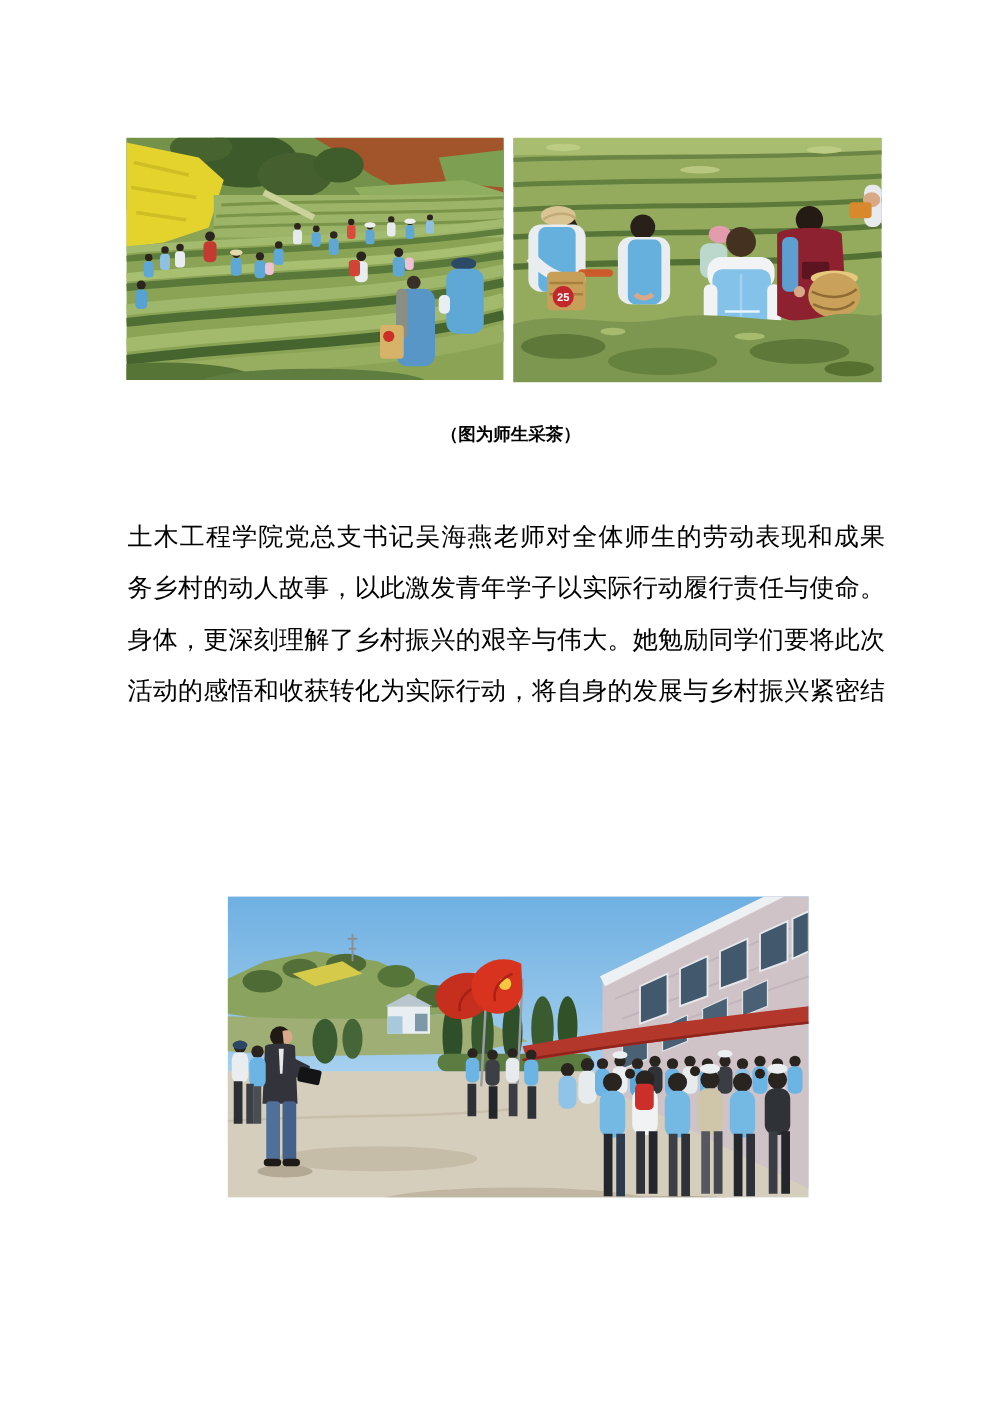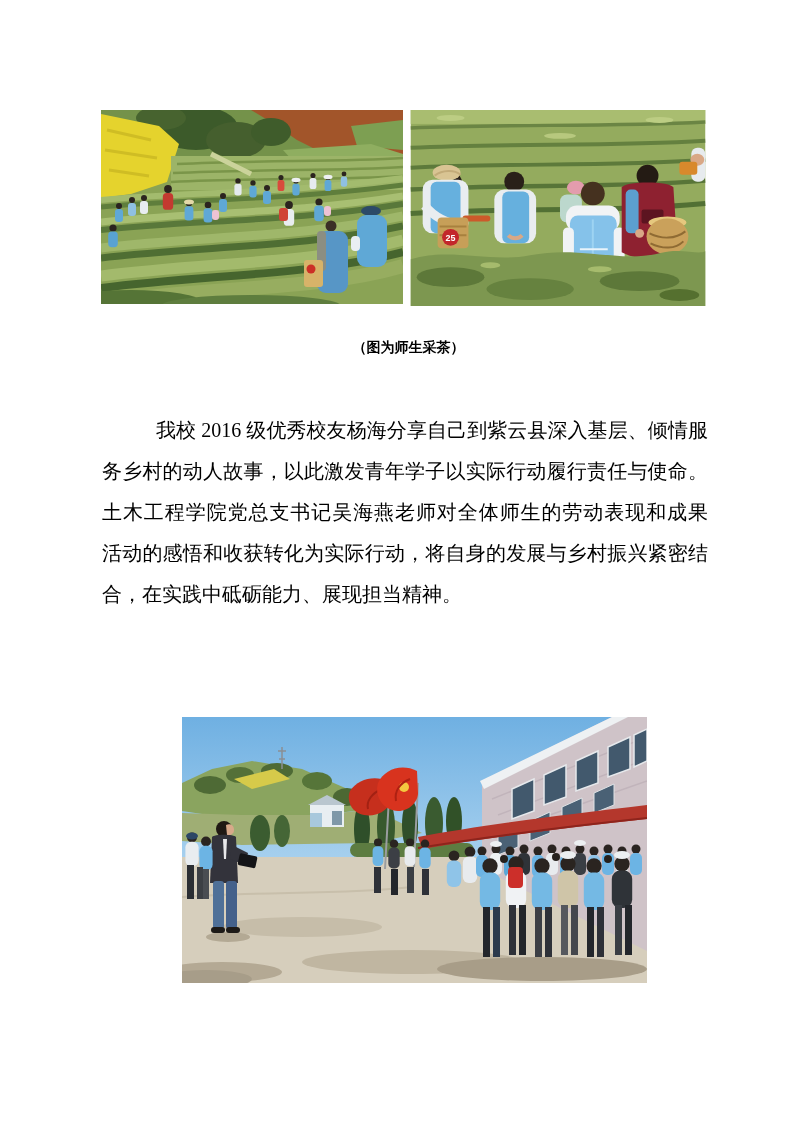--- a/index.html
+++ b/index.html
@@ -4,7 +4,7 @@
 <style>
   html,body{margin:0;padding:0;background:#ffffff;}
   .page{
-    position:relative;width:793px;height:1122px;background:#ffffff;
+    position:relative;width:793px;height:958px;background:#ffffff;
     overflow:hidden;color:#000;font-family:"Liberation Serif",serif;
   }
   figure.photo{position:absolute;margin:0;padding:0;overflow:hidden;}

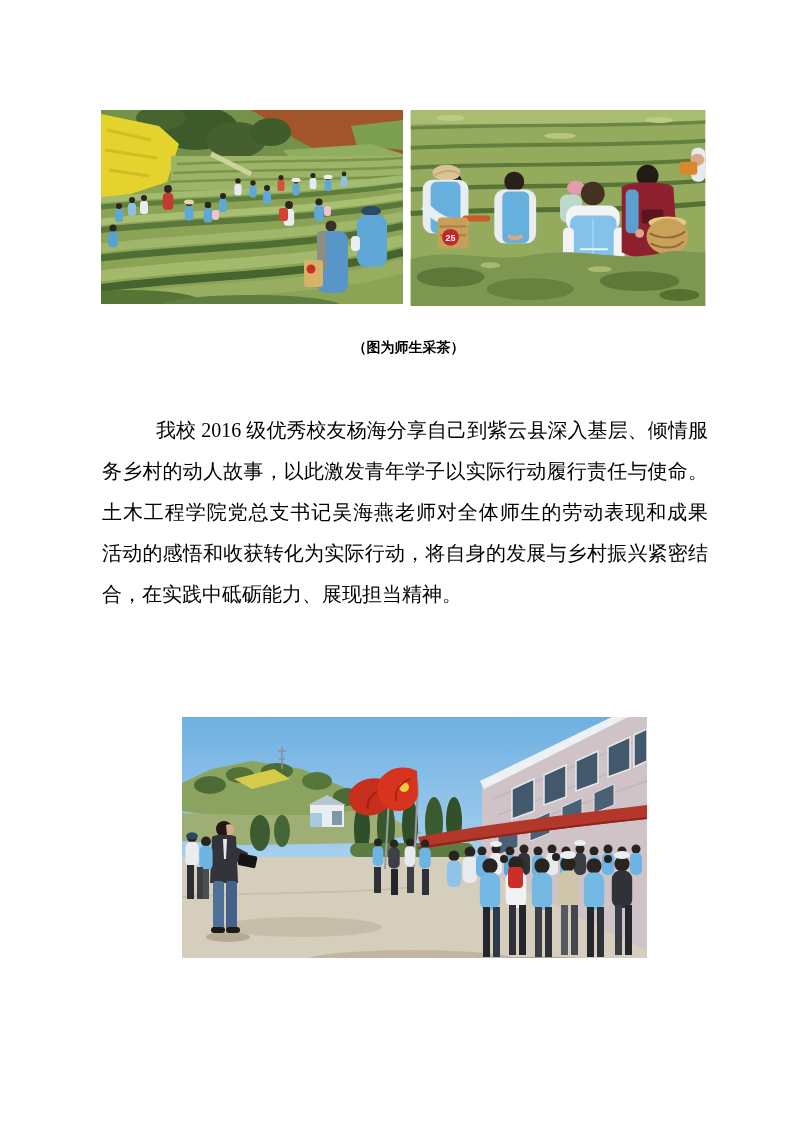--- a/index.html
+++ b/index.html
@@ -196,7 +196,6 @@
 
 
   <div class="paragraph">
-    <div class="line first">我校 2016 级优秀校友杨海分享自己到紫云县深入基层、倾情服</div>
     <div class="line">务乡村的动人故事，以此激发青年学子以实际行动履行责任与使命。</div>
     <div class="line">土木工程学院党总支书记吴海燕老师对全体师生的劳动表现和成果</div>
     <div class="line">活动的感悟和收获转化为实际行动，将自身的发展与乡村振兴紧密结</div>

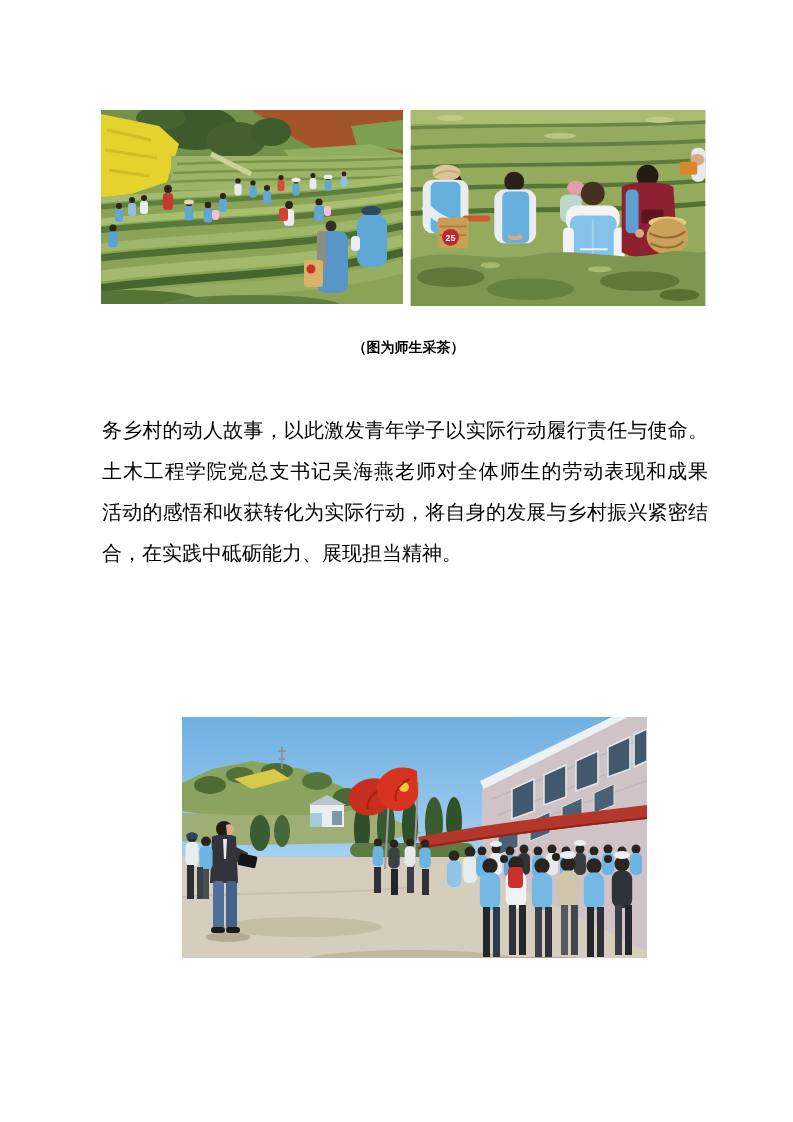--- a/index.html
+++ b/index.html
@@ -196,8 +196,8 @@
 
 
   <div class="paragraph">
+    <div class="line">土木工程学院党总支书记吴海燕老师对全体师生的劳动表现和成果</div>
     <div class="line">务乡村的动人故事，以此激发青年学子以实际行动履行责任与使命。</div>
-    <div class="line">土木工程学院党总支书记吴海燕老师对全体师生的劳动表现和成果</div>
     <div class="line">活动的感悟和收获转化为实际行动，将自身的发展与乡村振兴紧密结</div>
     <div class="line last">合，在实践中砥砺能力、展现担当精神。</div>
   </div>

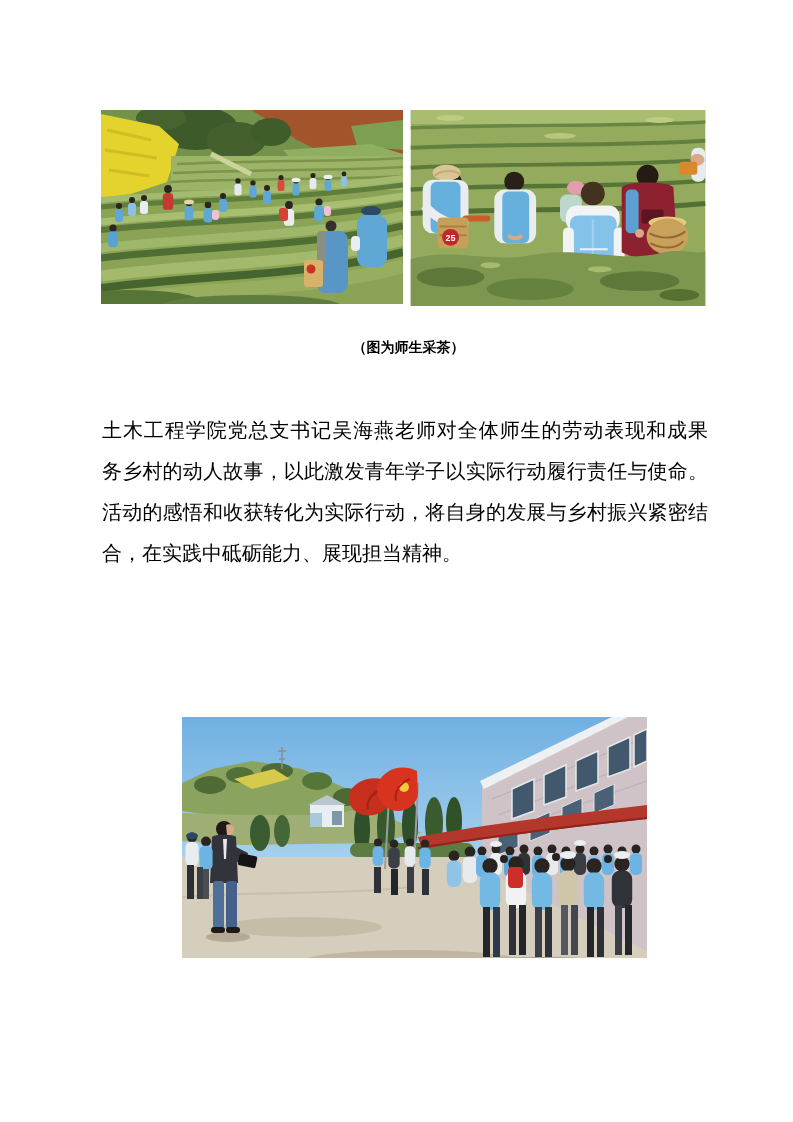--- a/index.html
+++ b/index.html
@@ -198,6 +198,7 @@
   <div class="paragraph">
     <div class="line">土木工程学院党总支书记吴海燕老师对全体师生的劳动表现和成果</div>
     <div class="line">务乡村的动人故事，以此激发青年学子以实际行动履行责任与使命。</div>
+    <div class="line">身体，更深刻理解了乡村振兴的艰辛与伟大。她勉励同学们要将此次</div>
     <div class="line">活动的感悟和收获转化为实际行动，将自身的发展与乡村振兴紧密结</div>
     <div class="line last">合，在实践中砥砺能力、展现担当精神。</div>
   </div>

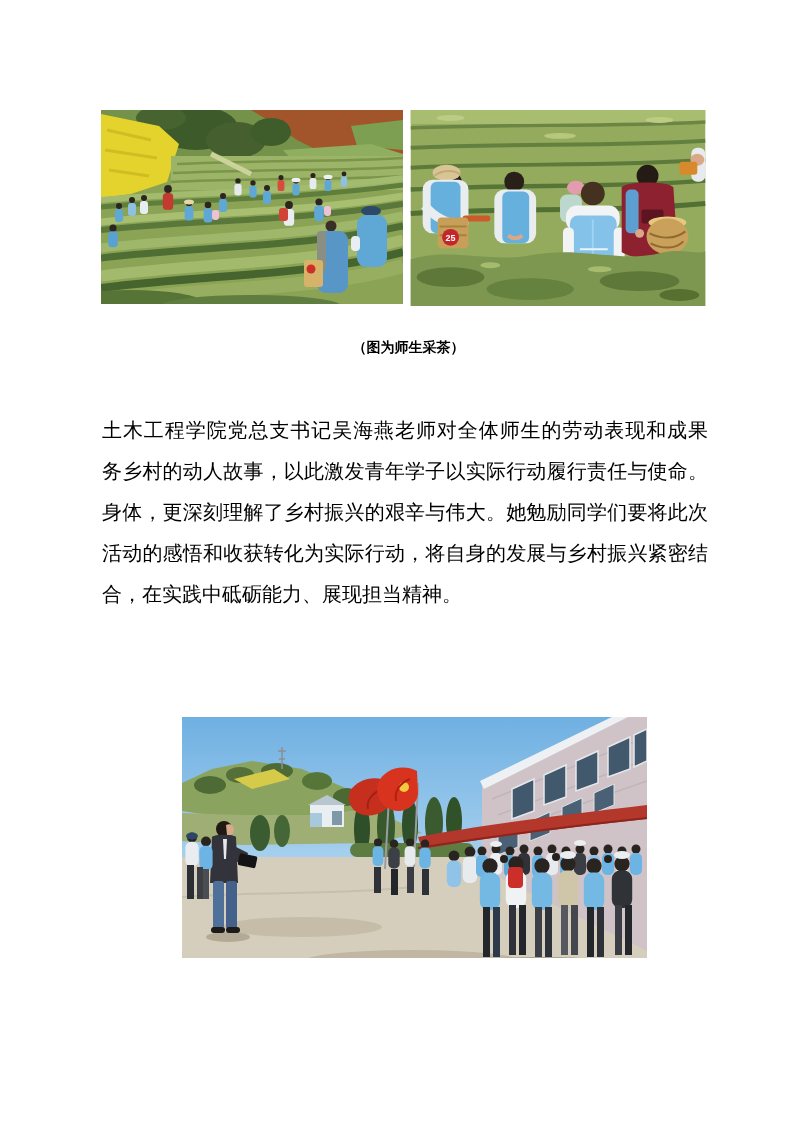--- a/index.html
+++ b/index.html
@@ -200,7 +200,6 @@
     <div class="line">务乡村的动人故事，以此激发青年学子以实际行动履行责任与使命。</div>
     <div class="line">身体，更深刻理解了乡村振兴的艰辛与伟大。她勉励同学们要将此次</div>
     <div class="line">活动的感悟和收获转化为实际行动，将自身的发展与乡村振兴紧密结</div>
-    <div class="line last">合，在实践中砥砺能力、展现担当精神。</div>
   </div>
 
   <figure class="photo photo-c">

